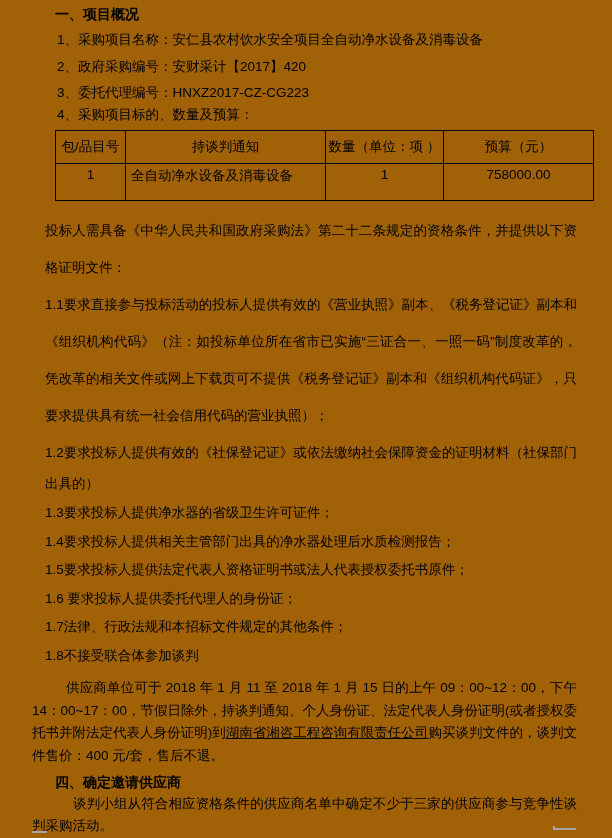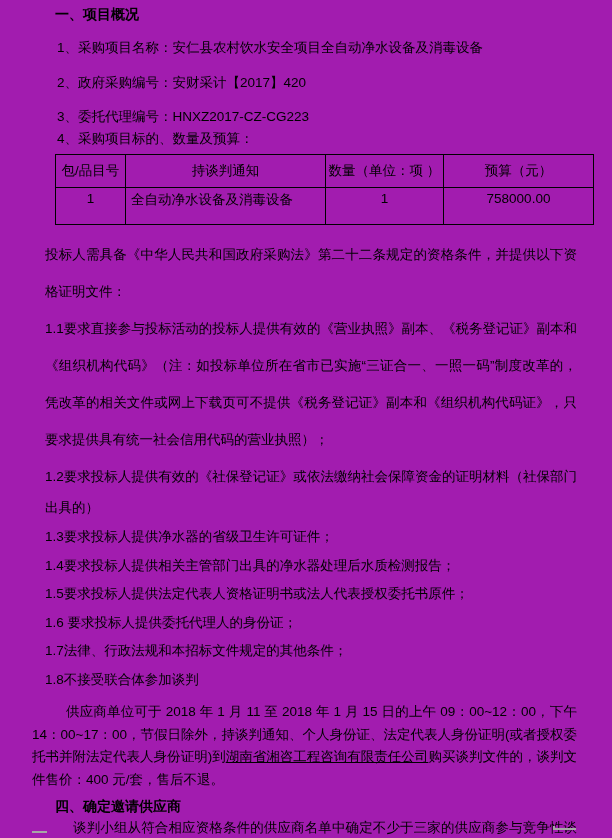--- a/index.html
+++ b/index.html
@@ -7,7 +7,7 @@
     position: relative;
     width: 612px;
     height: 838px;
-    background: #a21caf;
+    background: #a16207;
     color: #000000;
     font-family: "Liberation Sans", sans-serif;
     font-size: 13.5px;

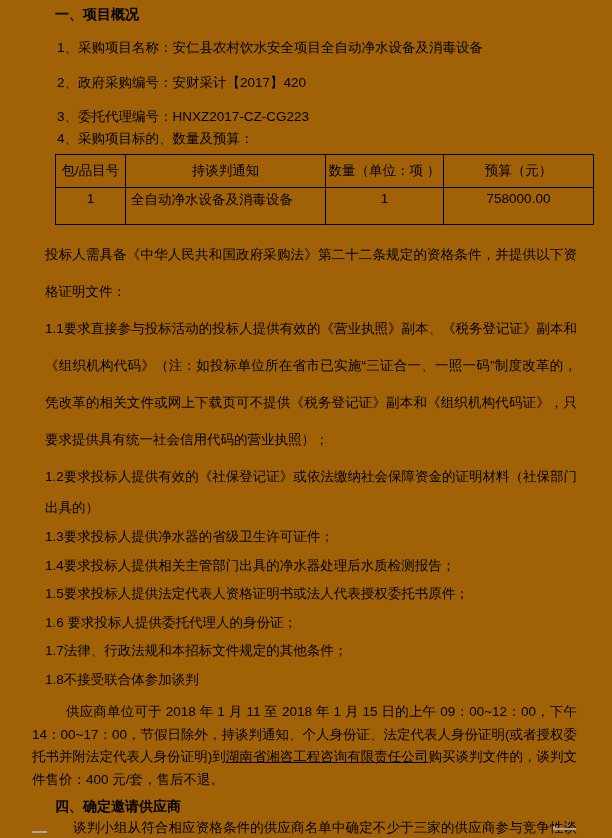--- a/index.html
+++ b/index.html
@@ -22,7 +22,7 @@
   }
   .h1-top { padding-top: 6px; }
   .top-item {
-    margin: 16px 0 0 57px;
+    margin: 8px 0 0 57px;
     line-height: 18.5px;
   }
   .top-item-4 { margin-top: 3px; }

